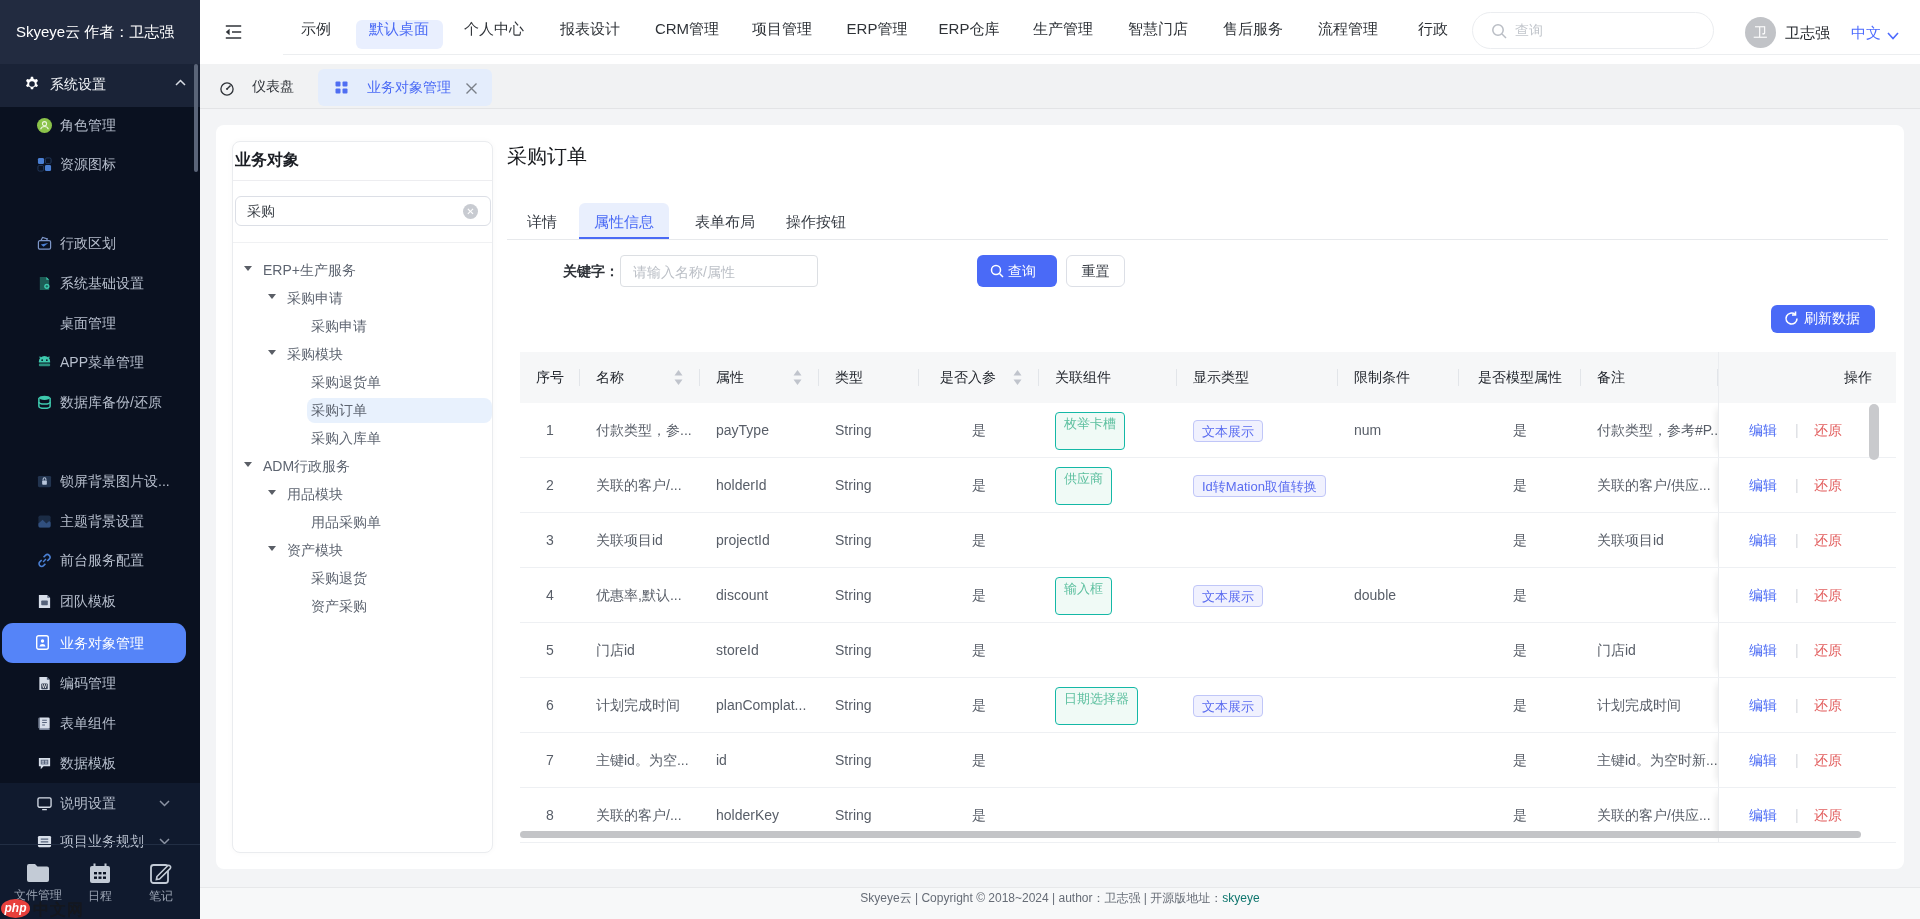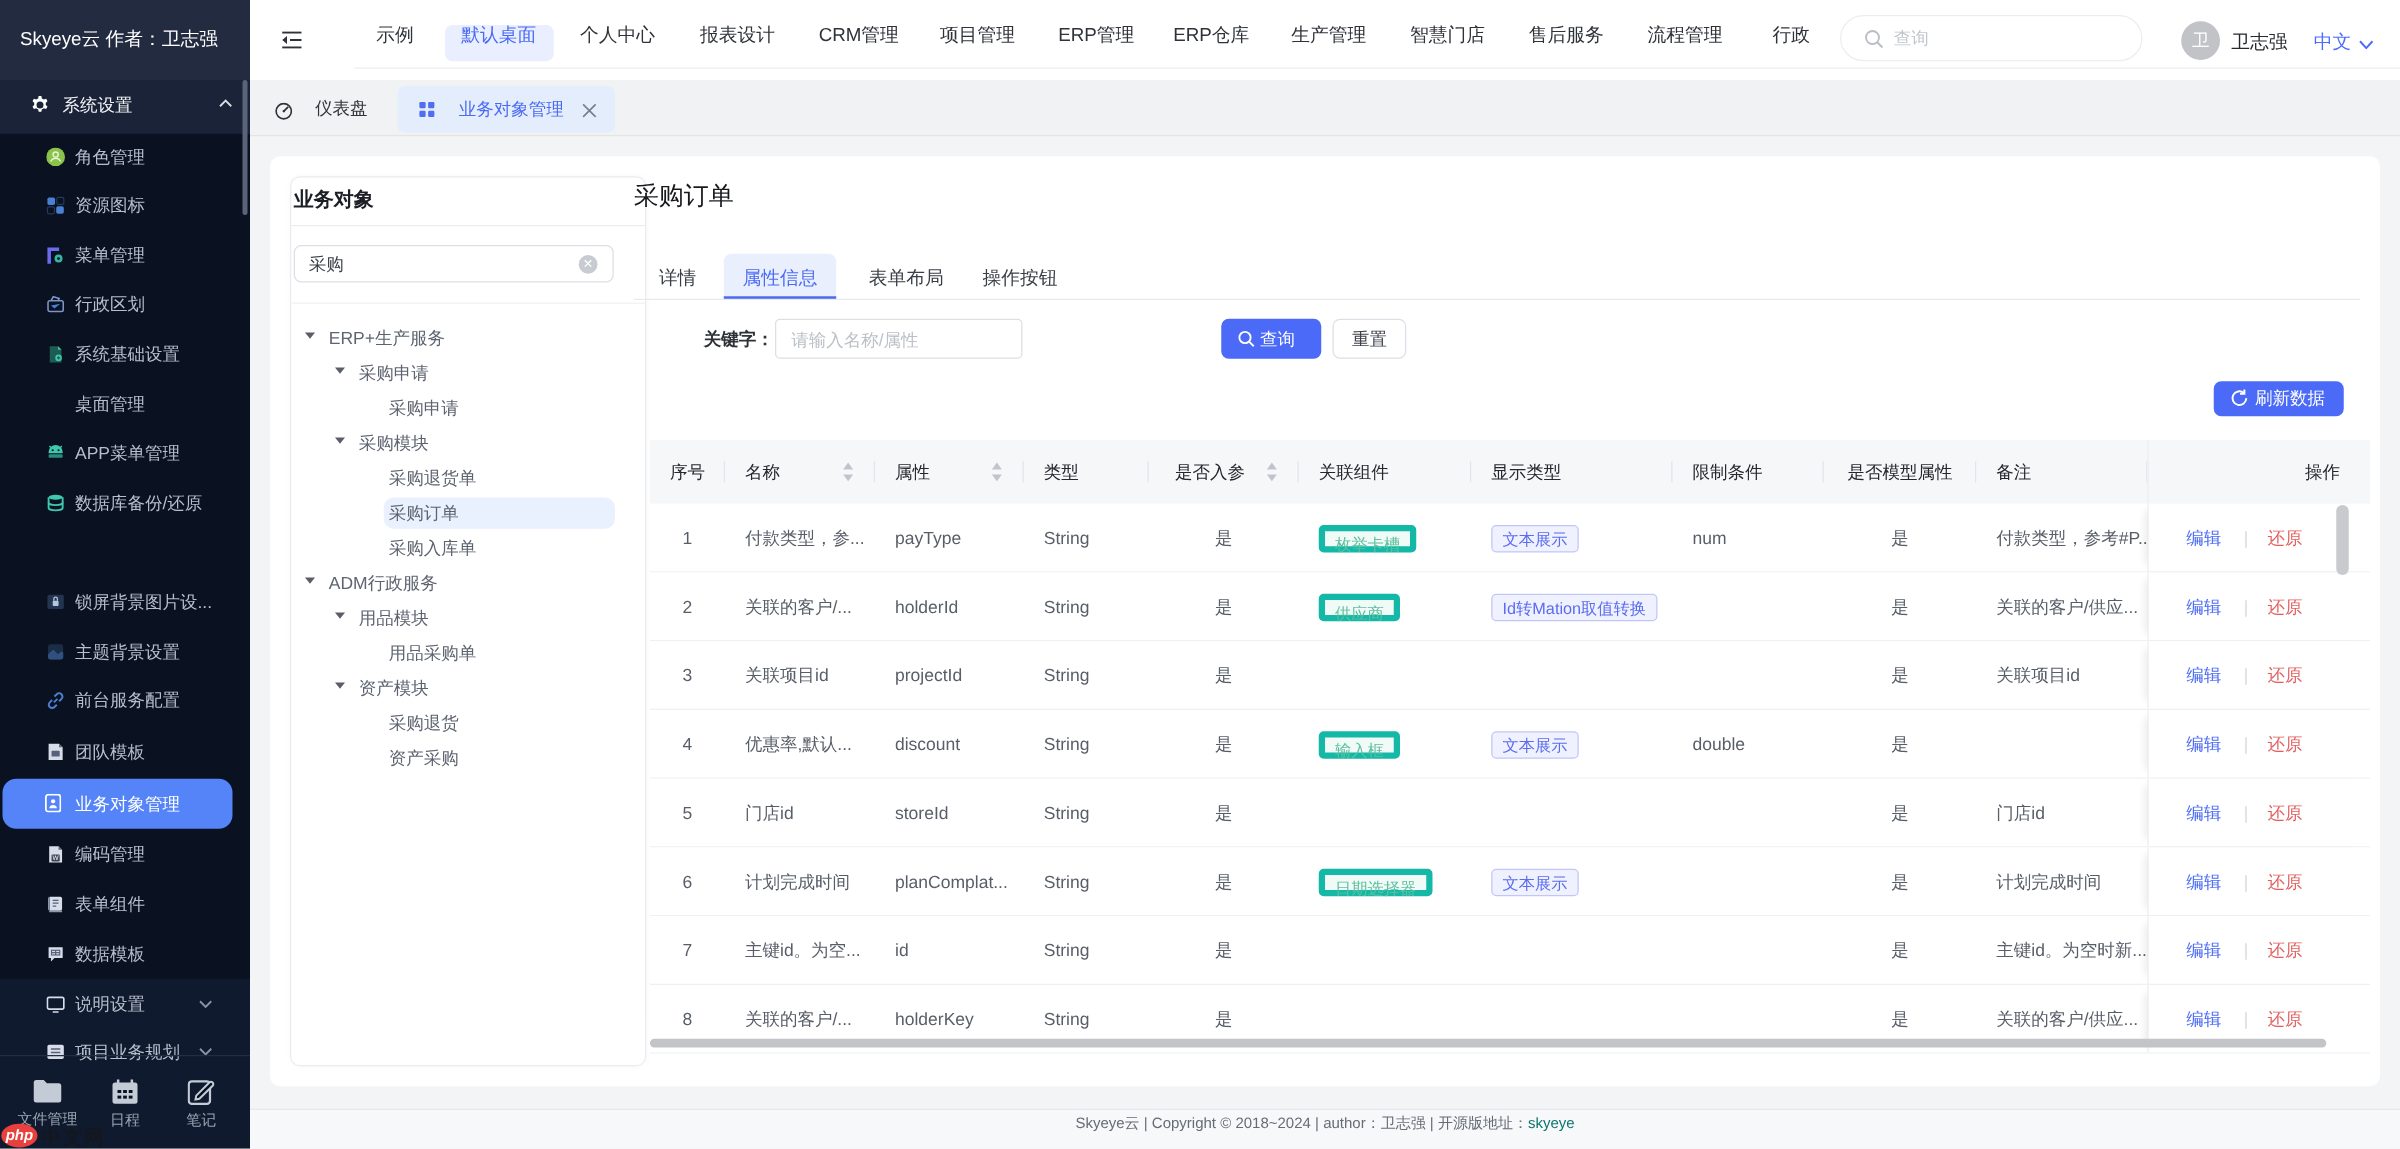--- a/index.html
+++ b/index.html
@@ -49,7 +49,7 @@
 
 #wrap { left:216px; top:125px; width:1688px; height:744px; background:#fff; border-radius:8px; }
 
-#lpanel { position:absolute; left:16px; top:16px; width:285px; height:712px; border:1px solid #eaecef; border-radius:8px; background:#fff; box-shadow:0 0 6px rgba(0,0,0,0.03); }
+#lpanel { position:absolute; left:16px; top:16px; width:261px; height:712px; border:1px solid #eaecef; border-radius:8px; background:#fff; box-shadow:0 0 6px rgba(0,0,0,0.03); }
 #lpanel h3 { position:absolute; left:2px; top:8px; font-size:16px; color:#1b1e24; font-weight:bold; }
 #lp-div1 { position:absolute; left:0; top:38px; width:100%; height:1px; background:#ededf0; }
 #lp-search { position:absolute; left:2px; top:54px; width:256px; height:30px; border:1px solid #dcdfe6; border-radius:6px; }

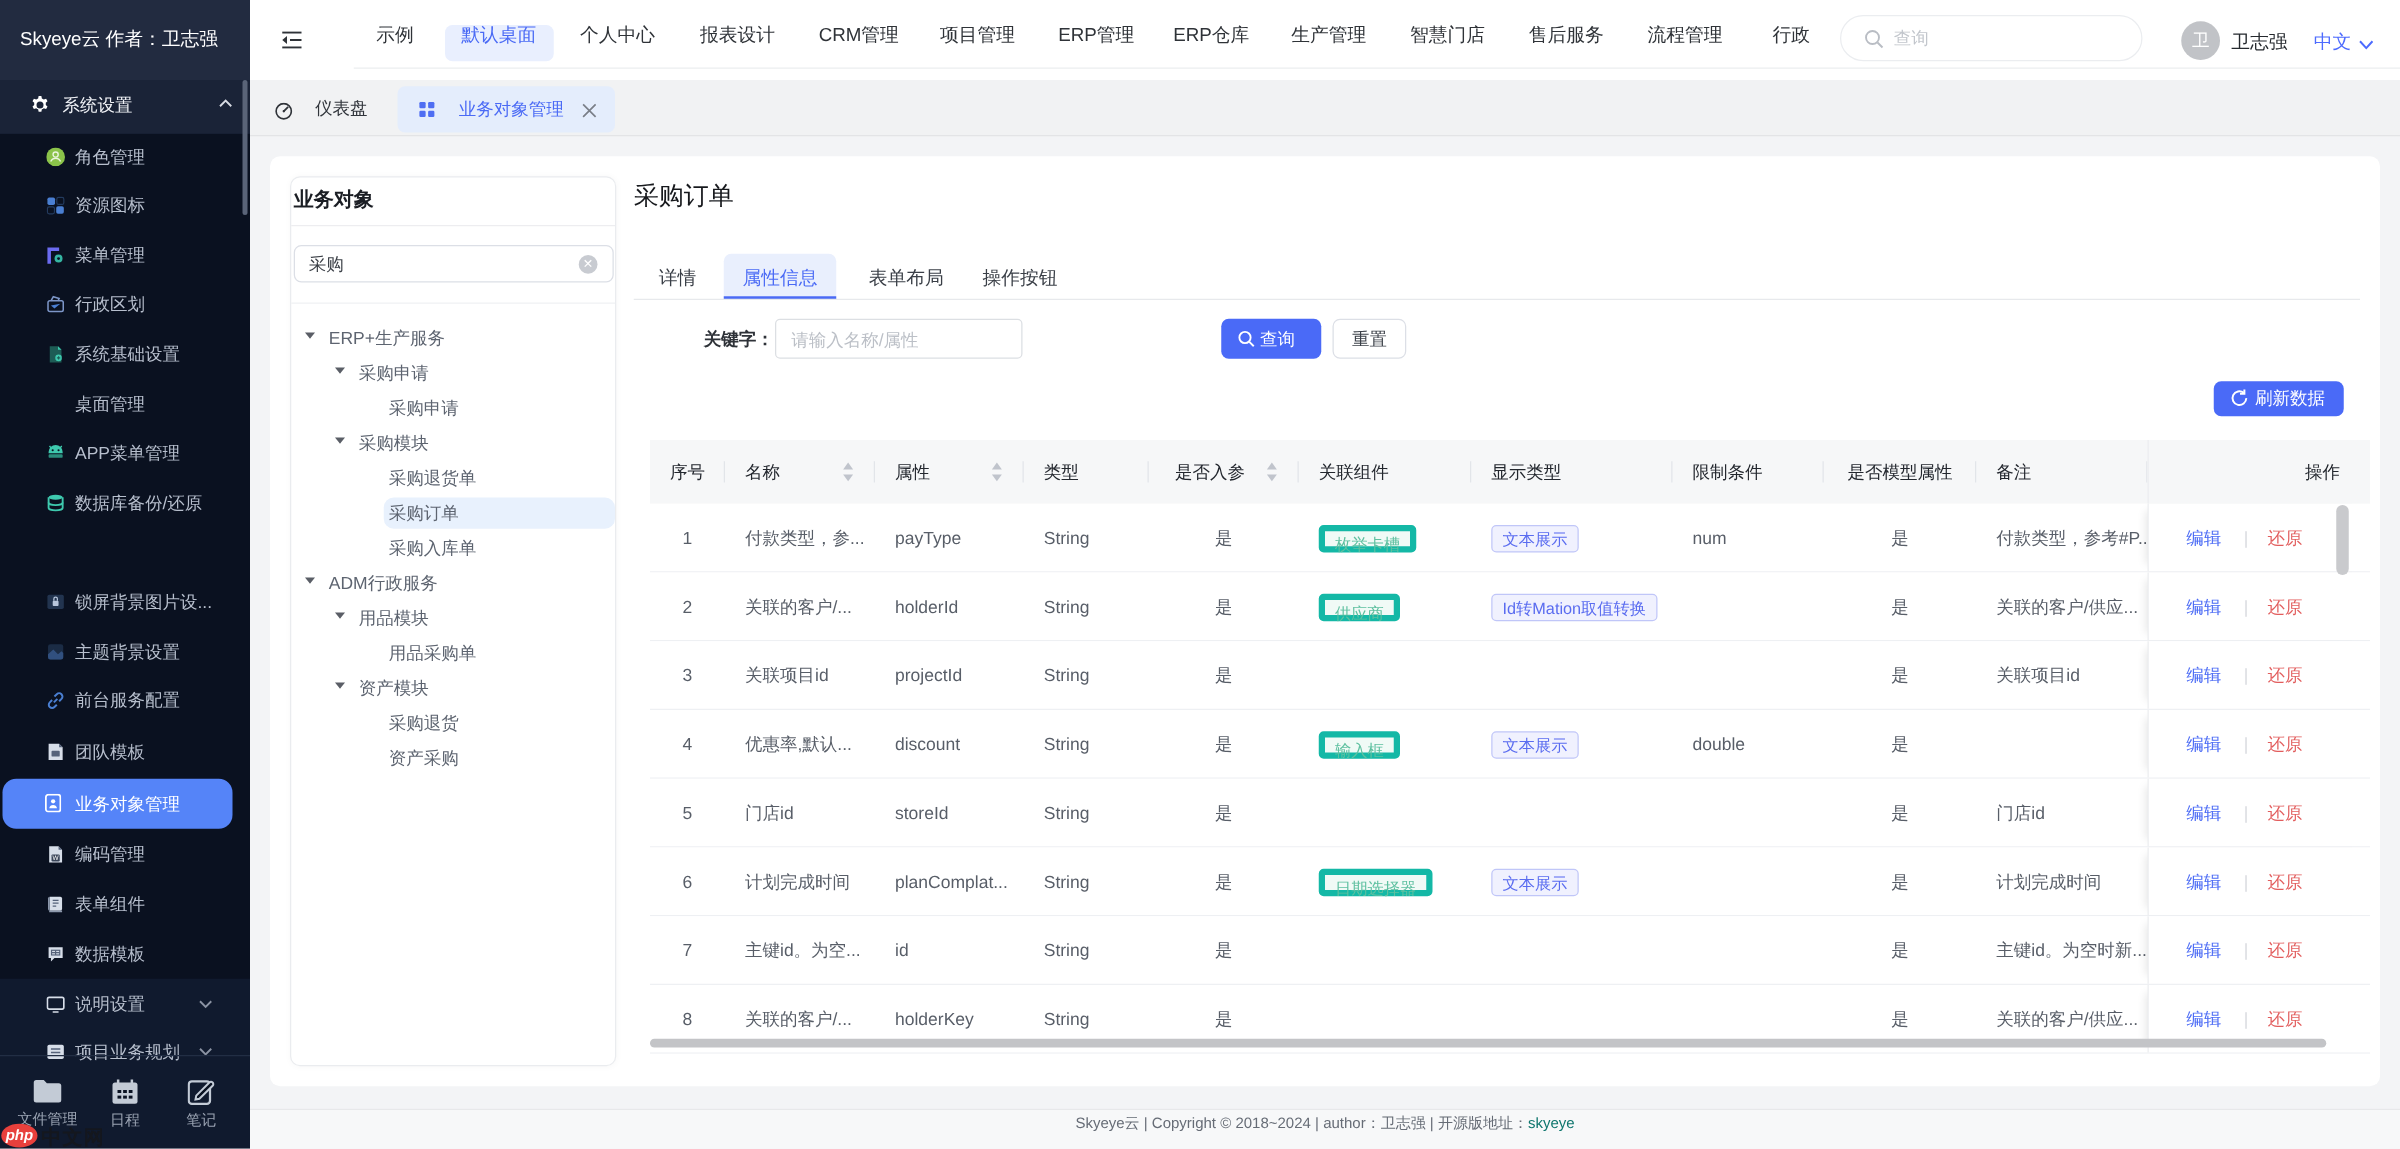--- a/index.html
+++ b/index.html
@@ -165,14 +165,6 @@
       </svg>
       <span class="txt">资源图标</span>
     </div>
-<div class="mi" style="top:121px">
-      <svg class="ic" viewBox="0 0 16 16" width="15" height="15">
-        <path d="M1 1 h10 v3 h-7 v11 h-3 z" fill="#6b6bf0"></path>
-        <circle cx="10.5" cy="10.5" r="3.4" fill="#35b5a2"></circle>
-        <circle cx="10.5" cy="10.5" r="1.2" fill="#0a1222"></circle>
-      </svg>
-      <span class="txt">菜单管理</span>
-    </div>
 <div class="mi" style="top:160px">
       <svg class="ic" viewBox="0 0 16 16" width="15" height="15">
         <rect x="1.5" y="5" width="13" height="9" rx="1.5" fill="none" stroke="#7d96c8" stroke-width="1.3"></rect>

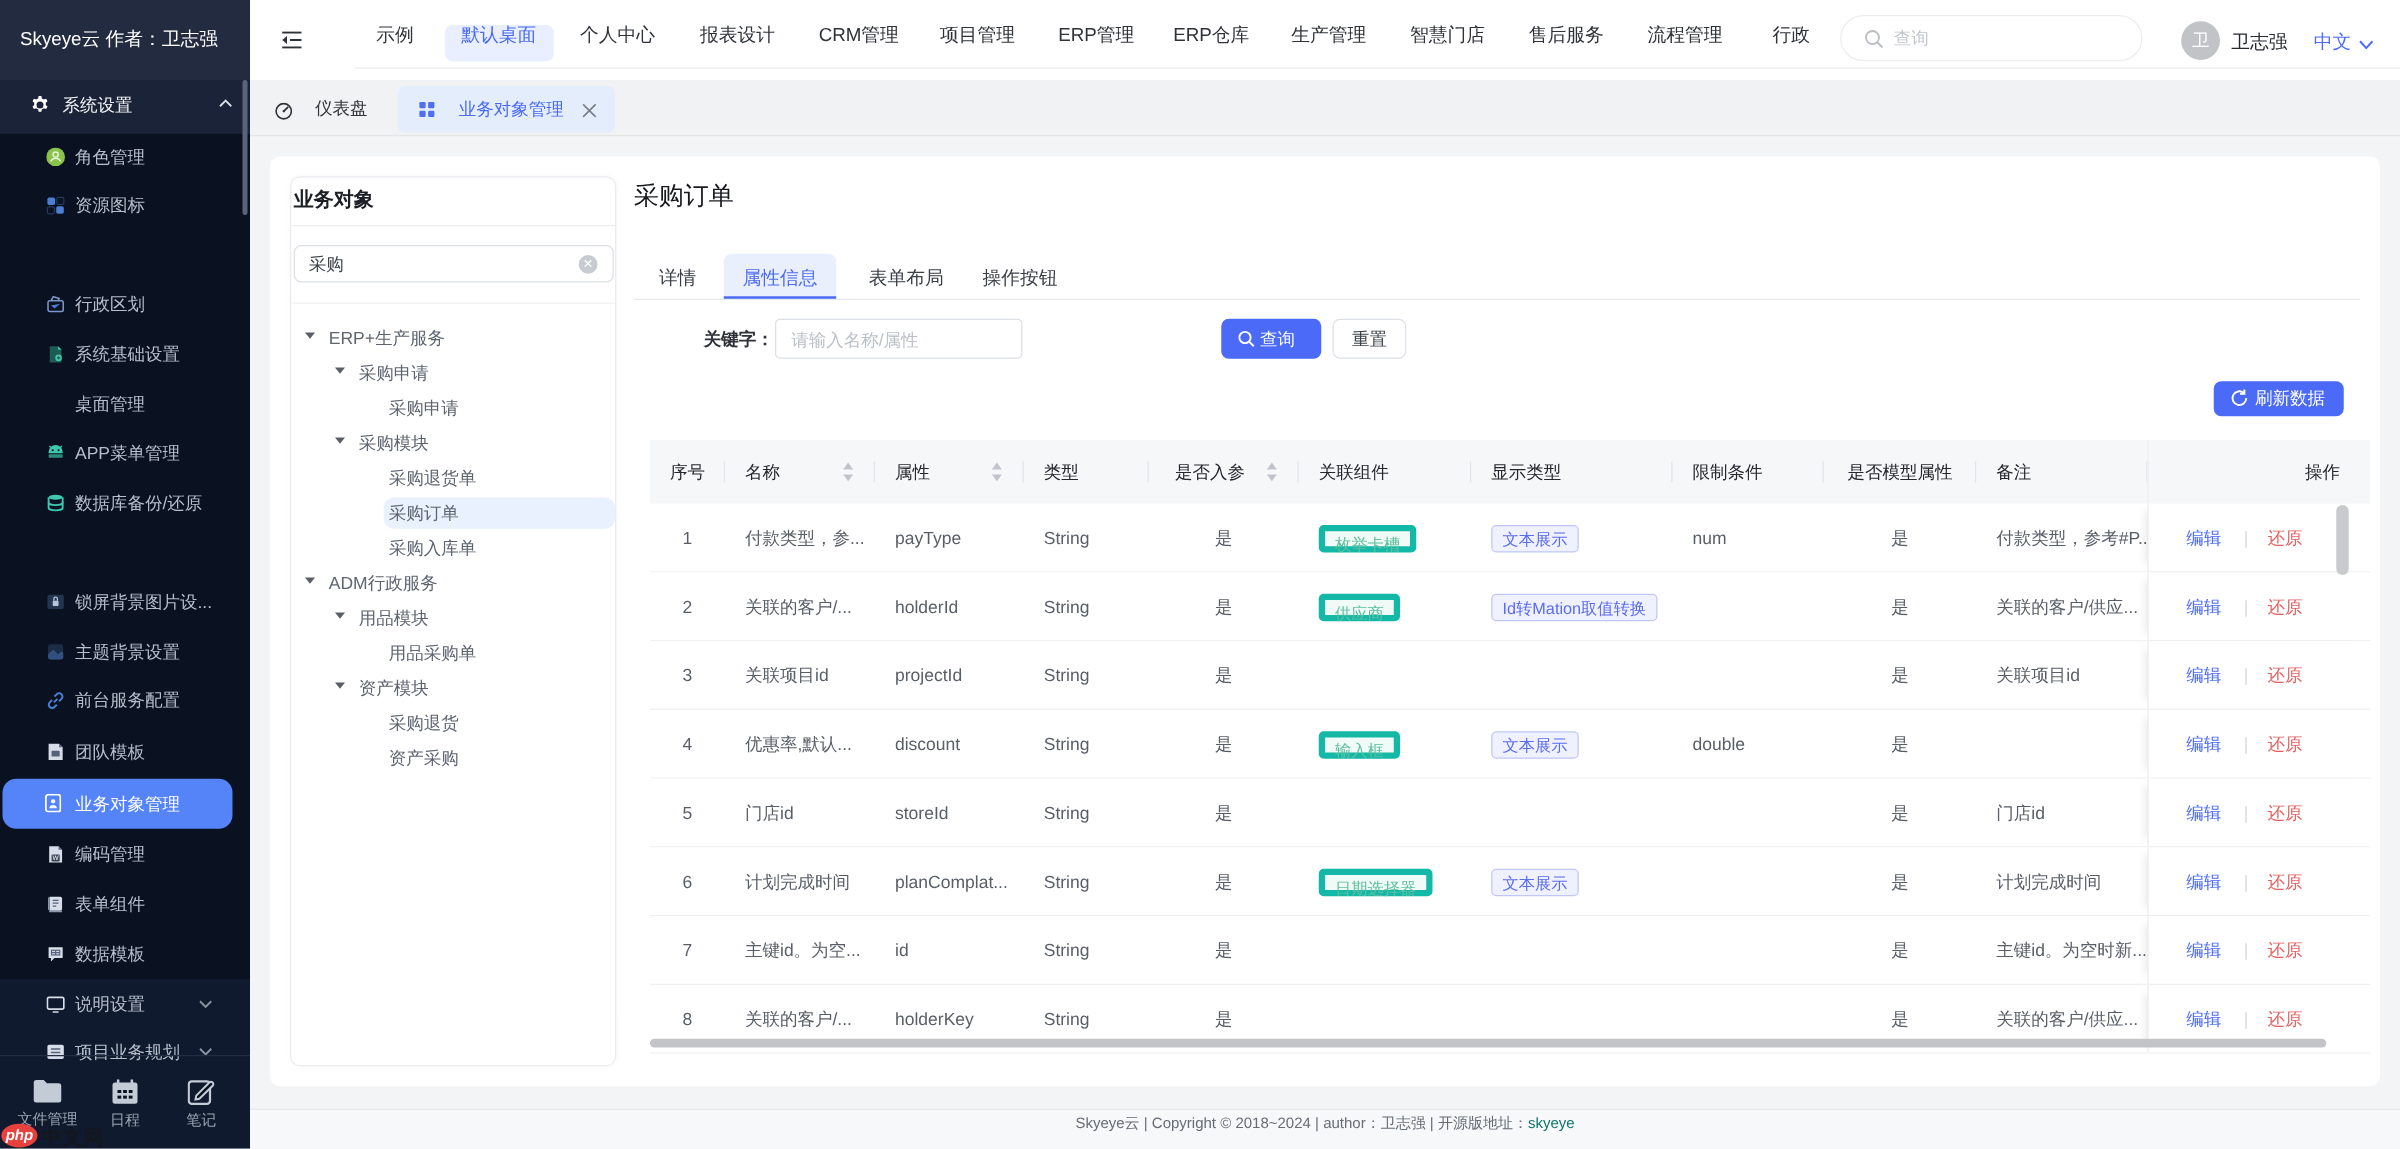--- a/index.html
+++ b/index.html
@@ -90,7 +90,7 @@
 .tdop .edit { position:absolute; left:30px; color:#4a6af5; }
 .tdop .sep { position:absolute; left:76px; color:#d8dadf; }
 .tdop .restore { position:absolute; left:95px; color:#e25d5d; }
-.tagg { display:inline-block; height:22px; line-height:21px; padding:0 8px; border:5px solid #14b8a6; background:#f0faf6; color:#5ec0a0; border-radius:4px; font-size:13px; vertical-align:middle; }
+.tagg { display:inline-block; height:38px; line-height:21px; padding:0 8px; border:1px solid #14b8a6; background:#f0faf6; color:#5ec0a0; border-radius:4px; font-size:13px; vertical-align:middle; }
 .tagb { display:inline-block; height:22px; line-height:21px; padding:0 8px; border:1px solid #c0c6f8; background:#f0f1fe; color:#5a6cf0; border-radius:4px; font-size:13px; vertical-align:middle; }
 #vsb { position:absolute; right:17px; top:52px; width:10px; height:56px; background:#c9cacd; border-radius:5px; }
 #hsb { position:absolute; left:0px; top:479px; width:1341px; height:7px; background:#c3c4c7; border-radius:4px; }

